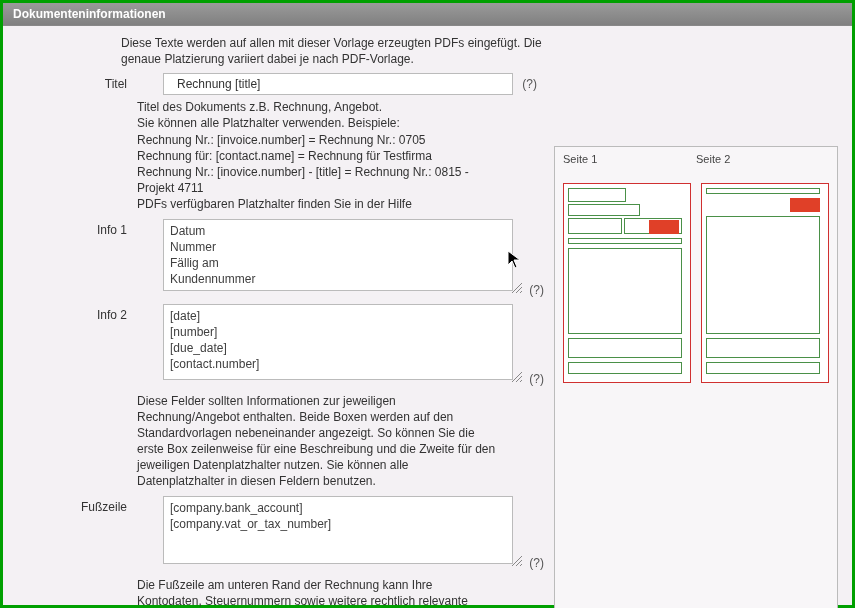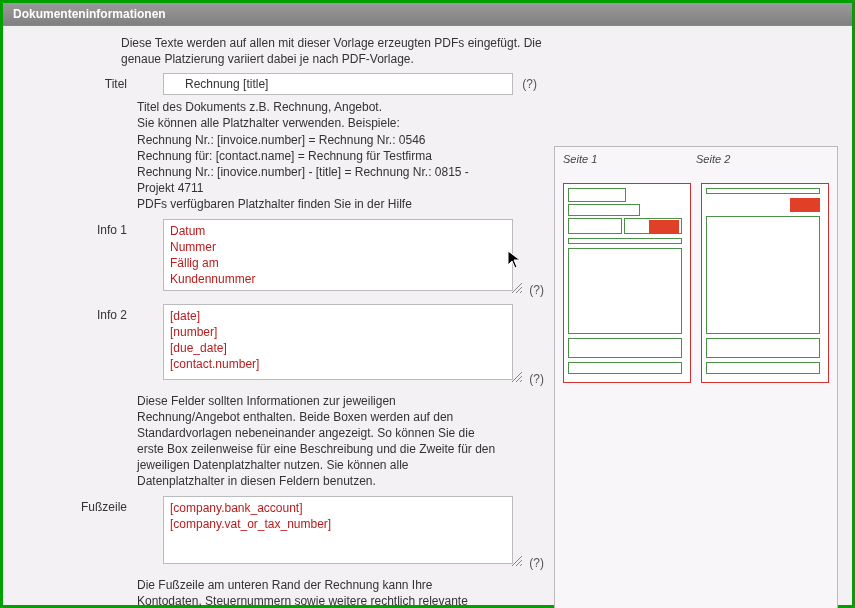--- a/index.html
+++ b/index.html
@@ -63,7 +63,7 @@
     width: 350px;
     border: 1px solid #bbb;
     background: #fff;
-    padding: 3px 21px;
+    padding: 3px 13px;
     font-family: inherit;
     font-size: 12px;
     color: #333;

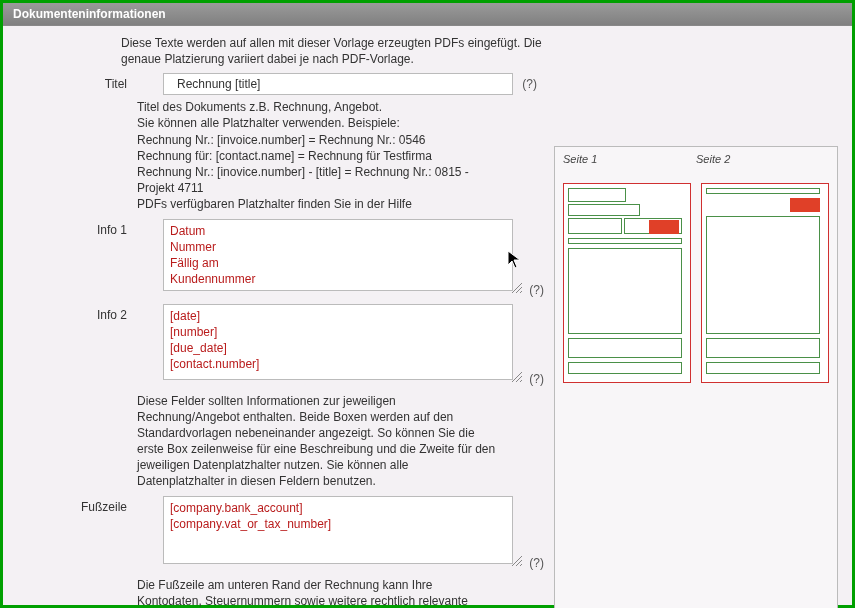--- a/index.html
+++ b/index.html
@@ -181,7 +181,7 @@
       <div class="help-block">
         <div>Titel des Dokuments z.B. Rechnung, Angebot.</div>
         <div>Sie können alle Platzhalter verwenden. Beispiele:</div>
-        <div>Rechnung Nr.: [invoice.number] = Rechnung Nr.: 0546</div>
+        <div>Rechnung Nr.: [invoice.number] = Rechnung Nr.: 0705</div>
         <div>Rechnung für: [contact.name] = Rechnung für Testfirma</div>
         <div>Rechnung Nr.: [inovice.number] - [title] = Rechnung Nr.: 0815 - Projekt 4711</div>
         <div>PDFs verfügbaren Platzhalter finden Sie in der Hilfe</div>

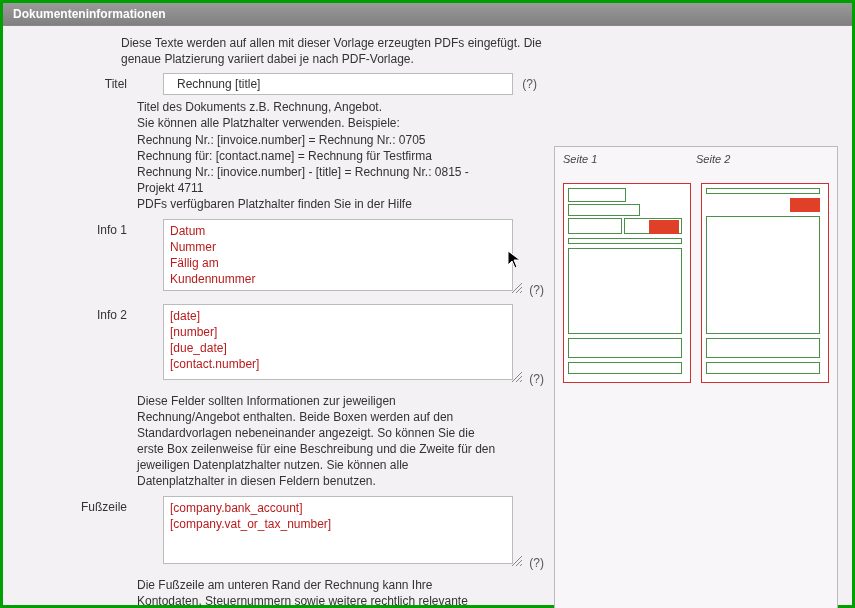--- a/index.html
+++ b/index.html
@@ -124,7 +124,6 @@
     font-size: 11px;
     margin-bottom: 18px;
     color: #444;
-    font-style: italic;
   }
   .preview-labels > div { flex:1; }
   .pages {

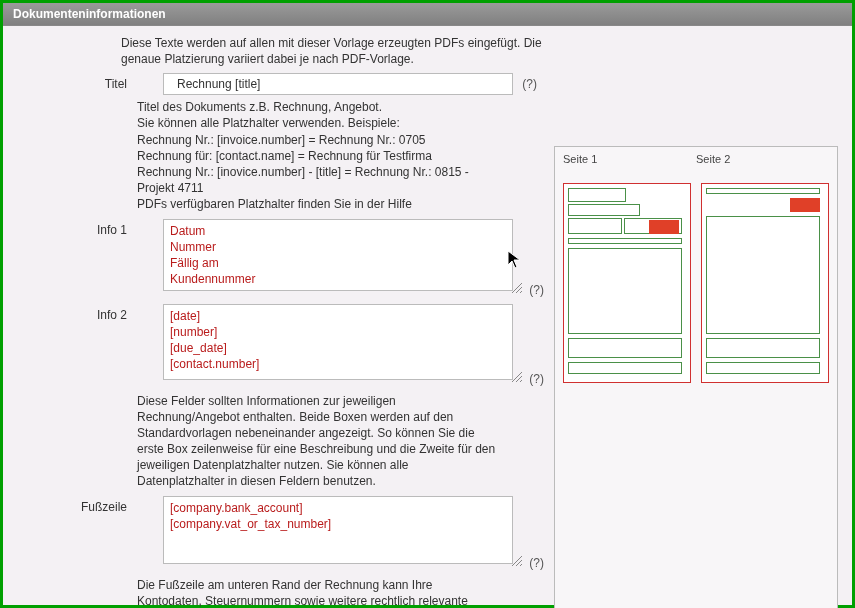--- a/index.html
+++ b/index.html
@@ -76,7 +76,7 @@
     padding: 3px 6px;
     font-family: inherit;
     font-size: 12px;
-    color: #b91c1c;
+    color: #404040;
     resize: none;
     line-height: 1.35;
     white-space: pre;

